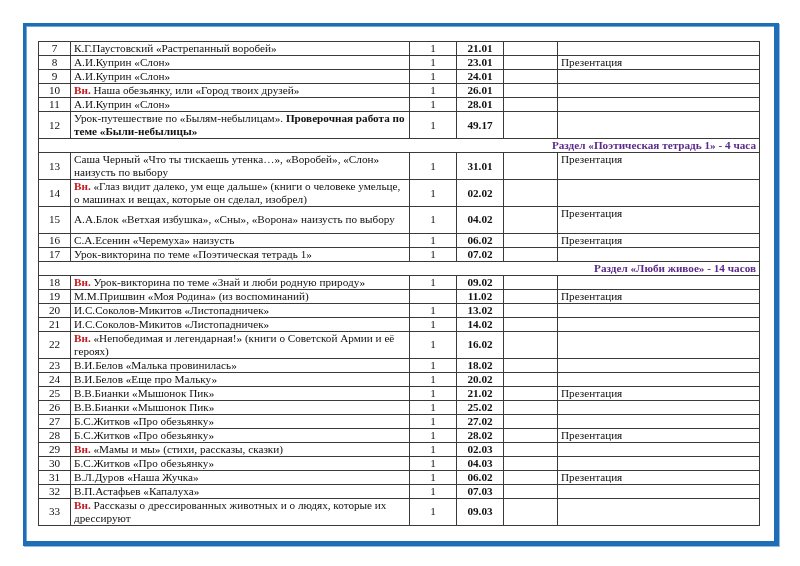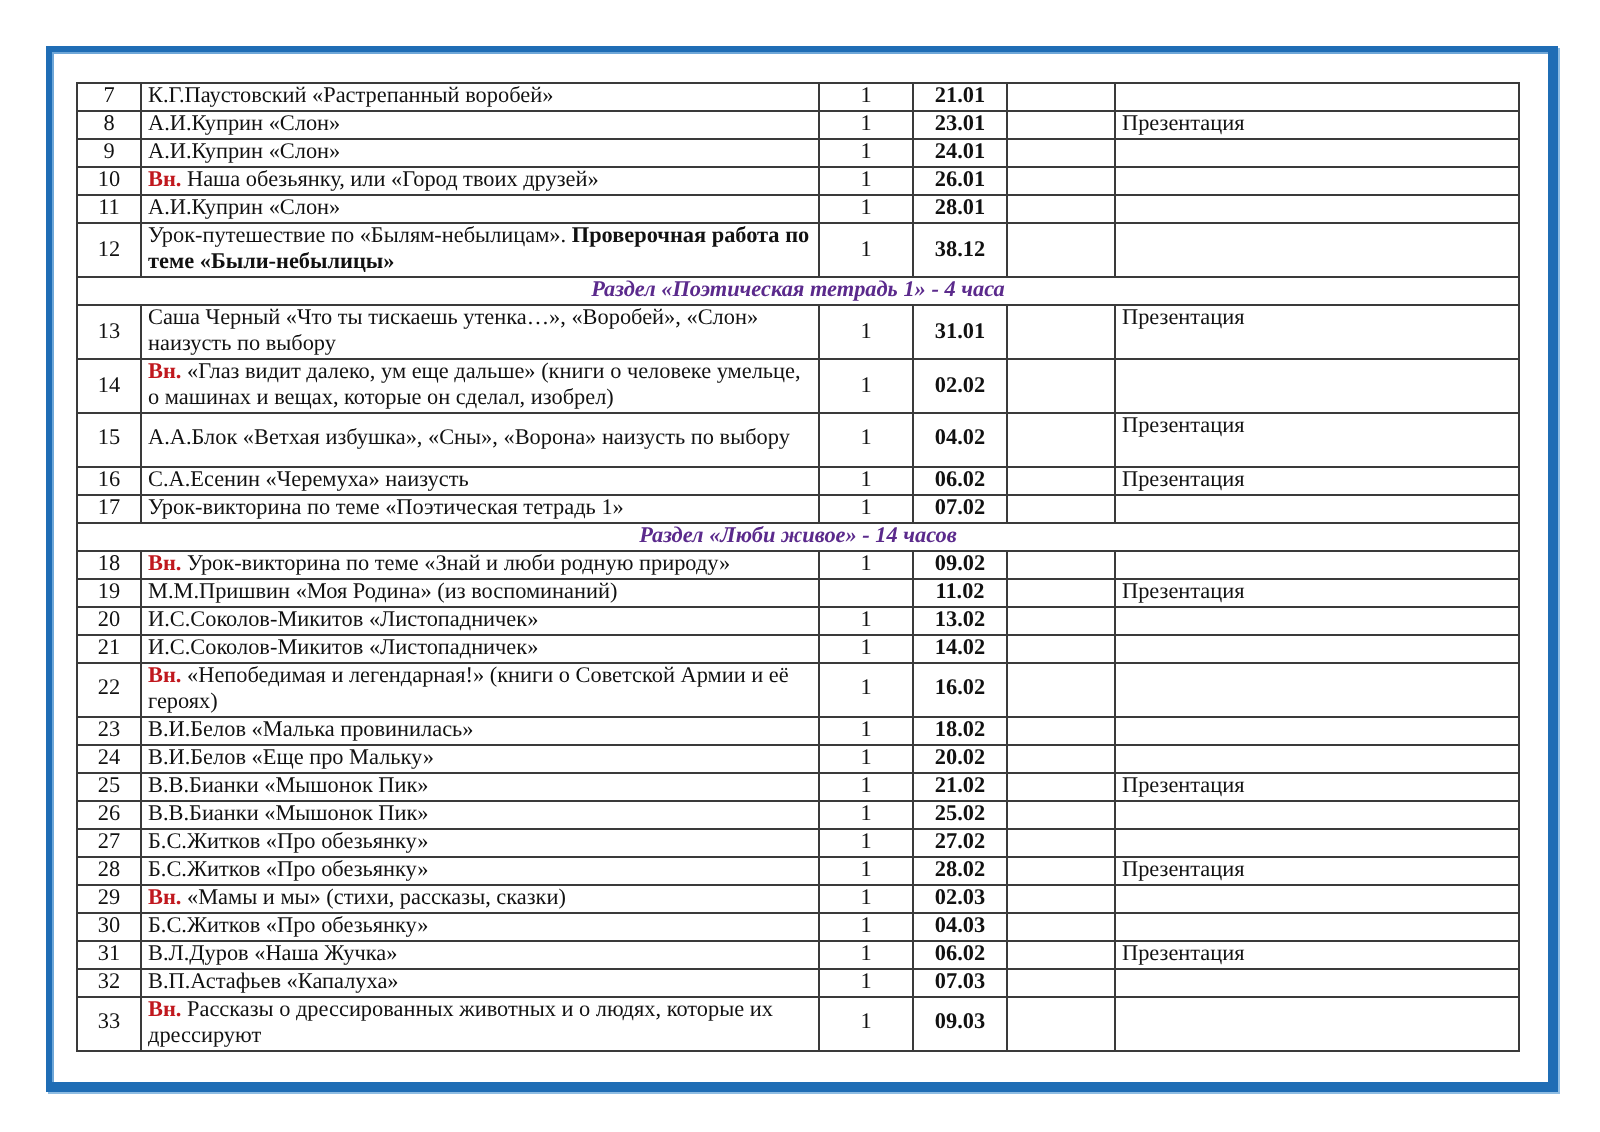--- a/index.html
+++ b/index.html
@@ -90,7 +90,7 @@
         <td class="num">12</td>
         <td><span class="vn"></span><span>Урок-путешествие по «Былям-небылицам». </span><span class="b">Проверочная работа по теме «Были-небылицы»</span><span class="it"></span></td>
         <td class="hrs">1</td>
-        <td class="date">38.12</td>
+        <td class="date">49.17</td>
         <td></td>
         <td class="note"></td>
       </tr>

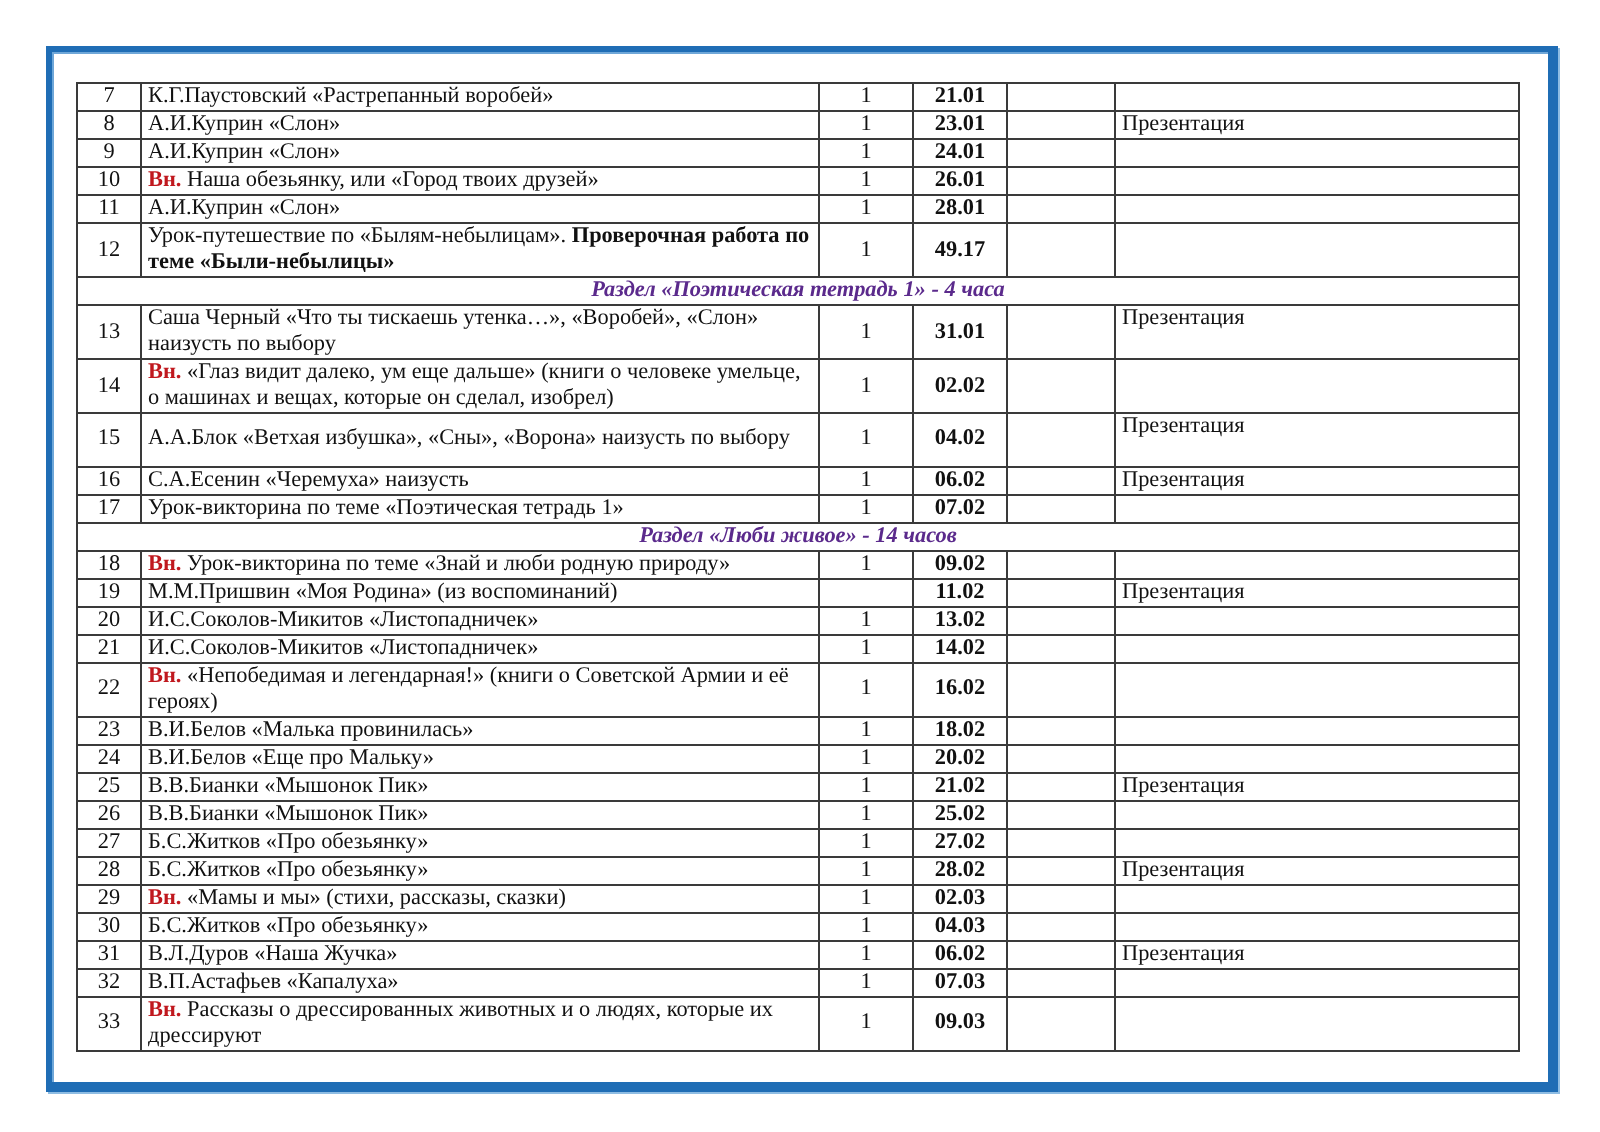--- a/index.html
+++ b/index.html
@@ -26,7 +26,7 @@
   td.note { text-align:left; }
   td.note.top { vertical-align:top; }
   tr.dbl td { height:25.8px; }
-  tr.section td { height:13px; text-align:center; font-weight:bold; font-style:italic; color:#5b2a8c; }
+  tr.section td { height:13px; text-align:right; font-weight:bold; color:#5b2a8c; }
   .vn { color:#c0181e; font-weight:bold; }
   .it { }
   .b { font-weight:bold; }

